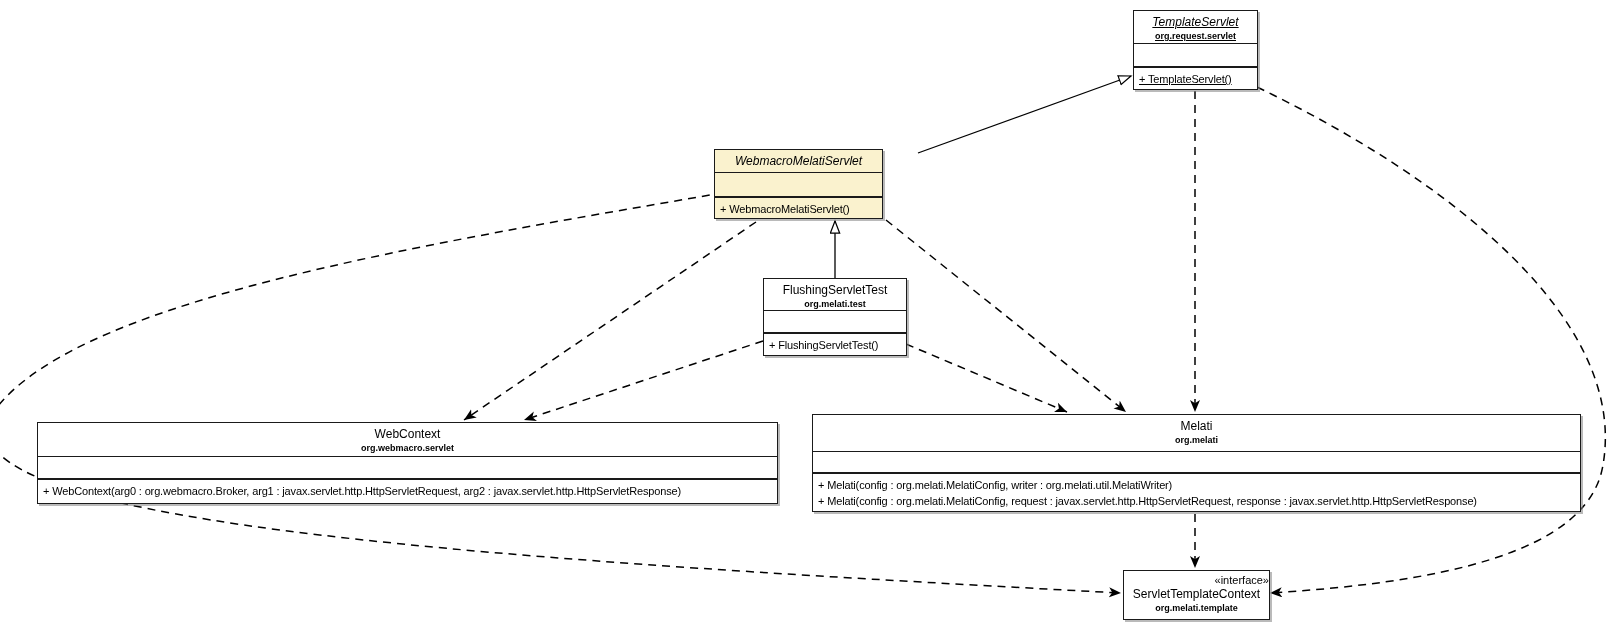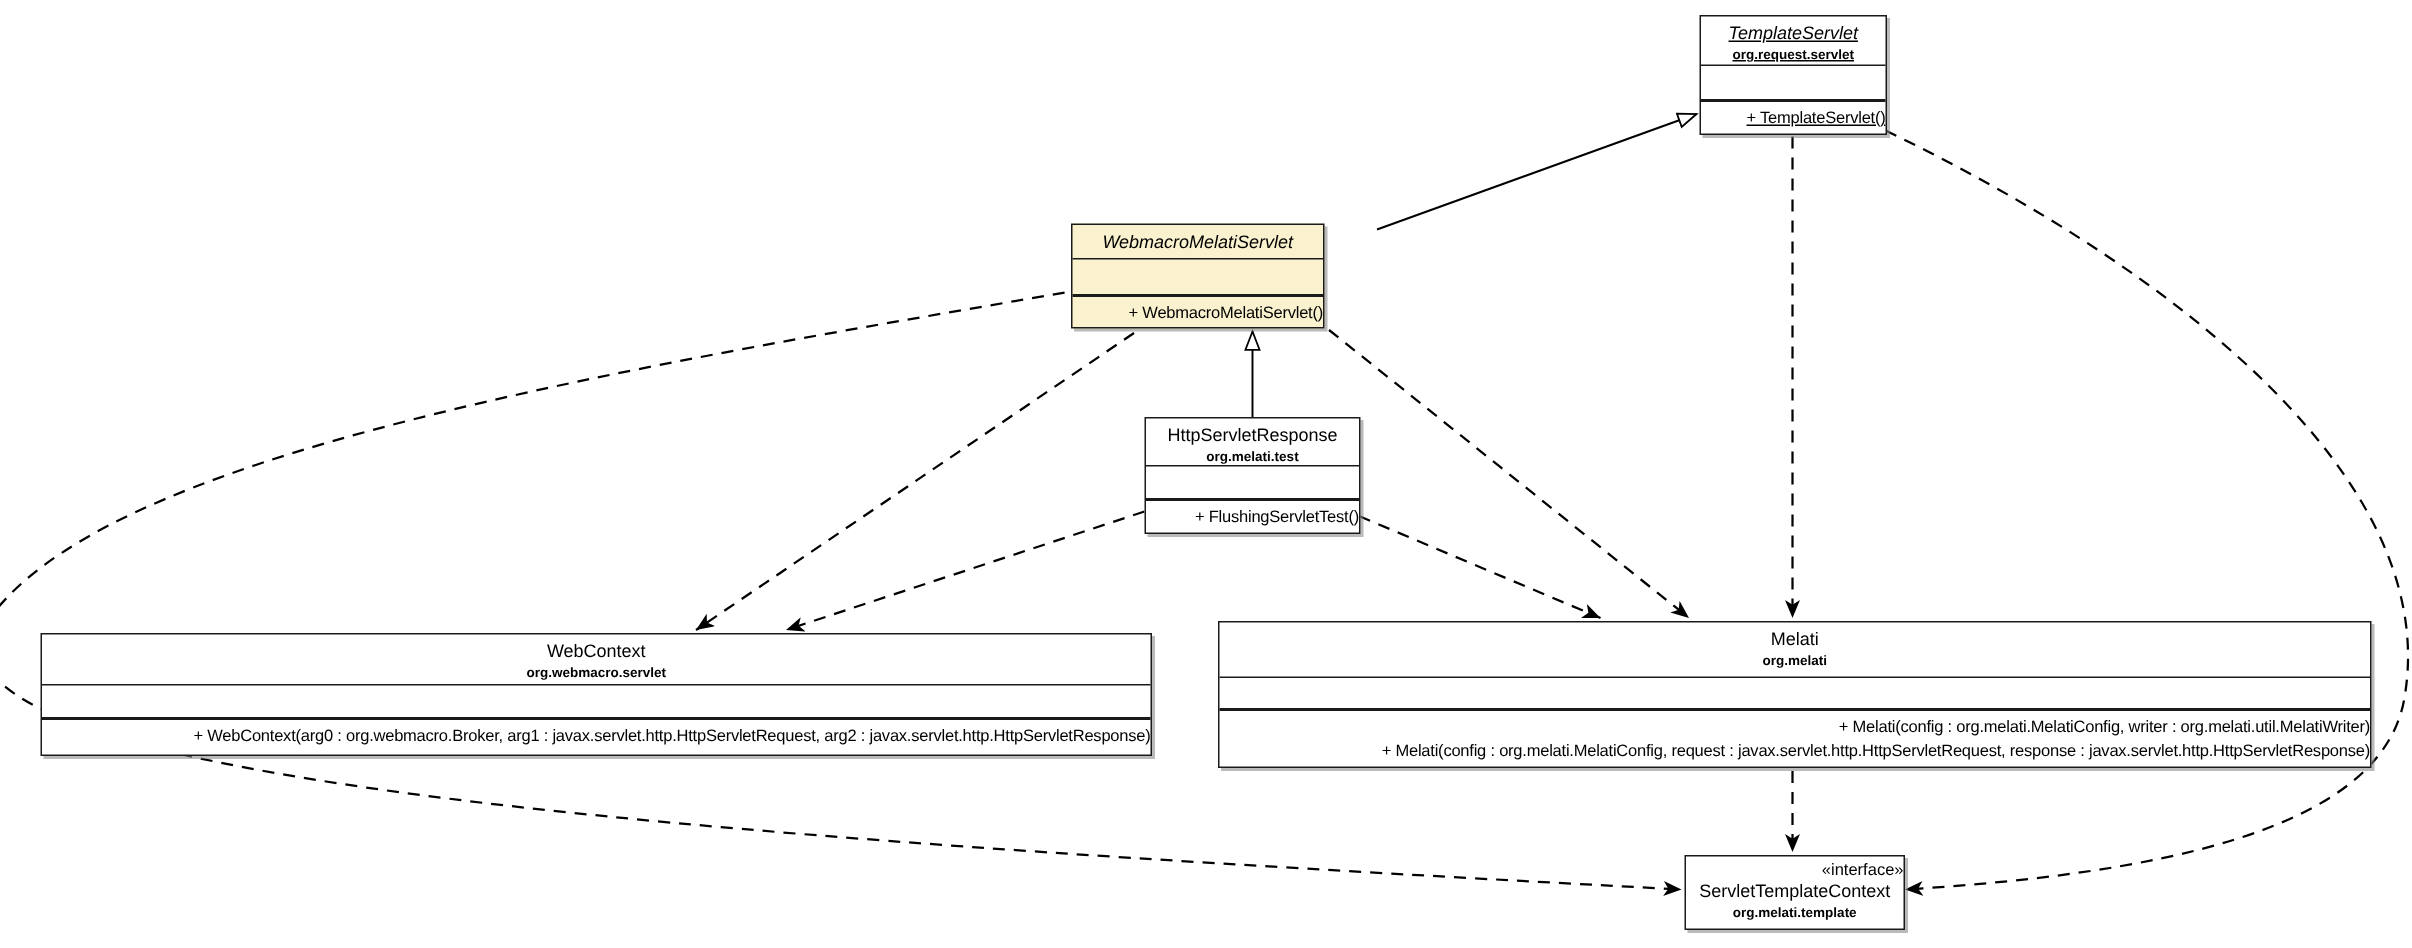--- a/index.html
+++ b/index.html
@@ -25,7 +25,7 @@
   .c-methods{border-top:2px solid #1a1a1a;overflow:hidden;padding-top:3px;}
   .c-m{
     font-size:11px;line-height:16px;letter-spacing:-0.15px;
-    white-space:nowrap;padding-left:5px;text-align:right;
+    white-space:nowrap;padding-left:5px;text-align:left;
   }
   .iface-body{text-align:center;overflow:hidden;}
 </style>

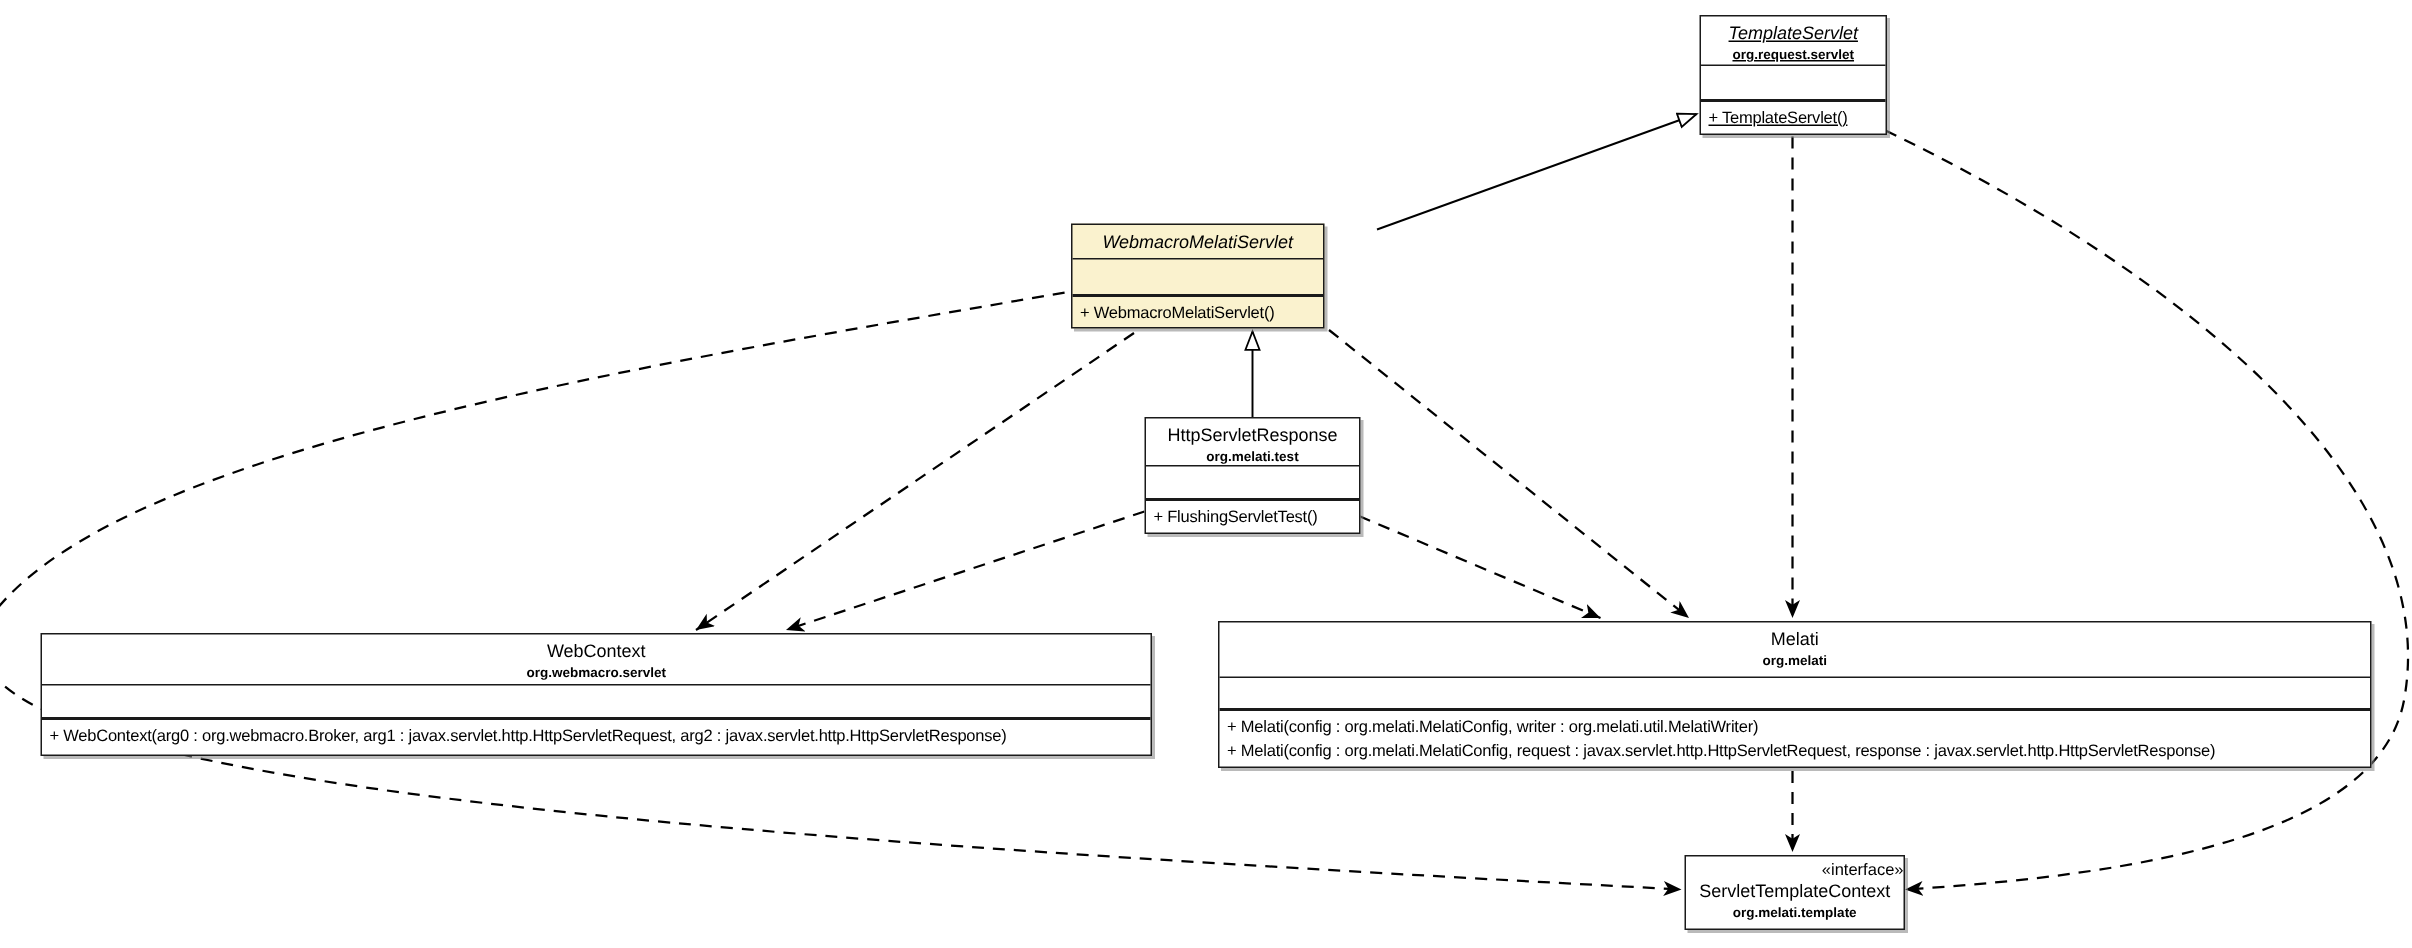--- a/index.html
+++ b/index.html
@@ -78,7 +78,7 @@
 
 <div class="uml-class" style="left:763px;top:278px;width:142px;">
   <div class="c-title" style="height:31px">
-    <div class="c-name">HttpServletResponse</div>
+    <div class="c-name">FlushingServletTest</div>
     <div class="c-pkg">org.melati.test</div>
   </div>
   <div class="c-attrs" style="height:21px"></div>

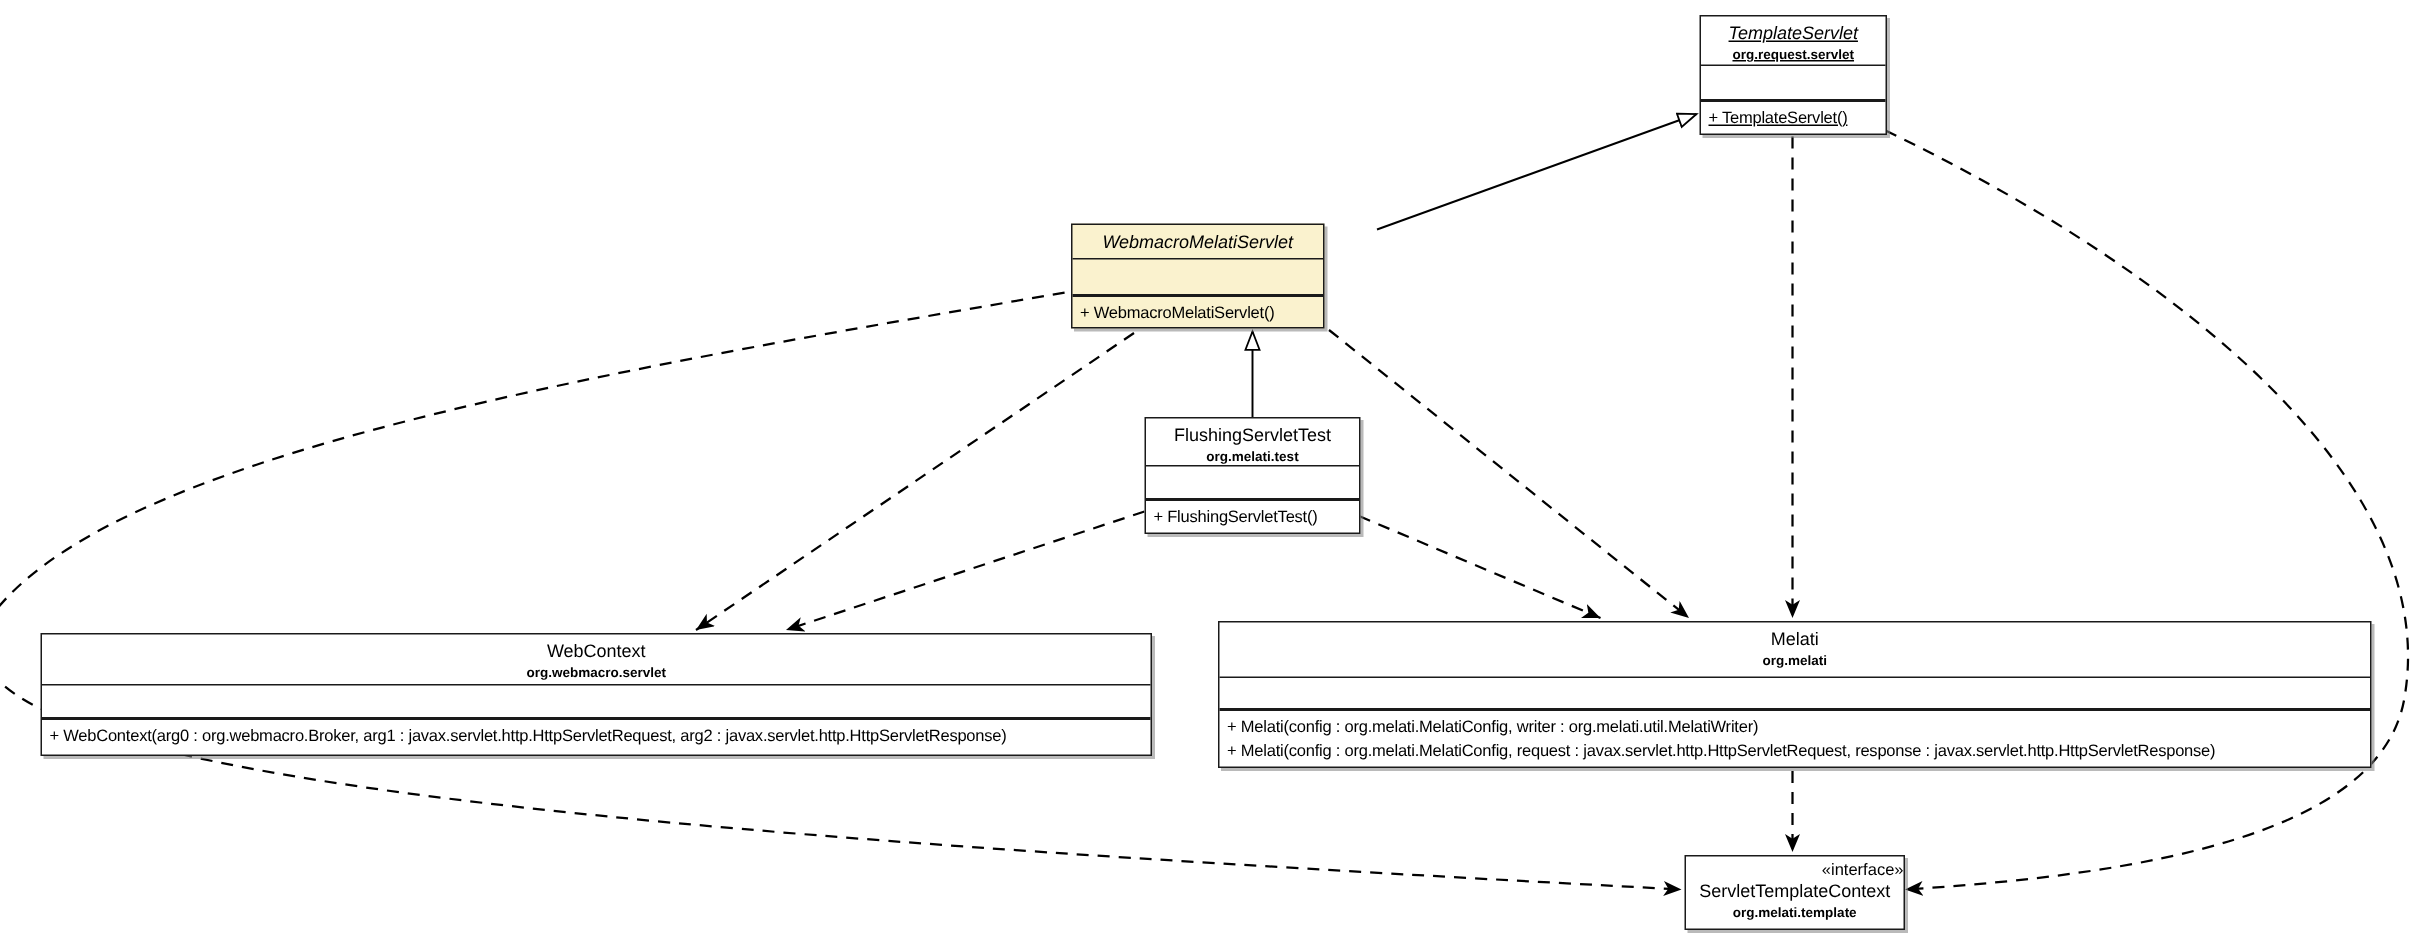--- a/index.html
+++ b/index.html
@@ -87,7 +87,7 @@
   </div>
 </div>
 
-<div class="uml-class" style="left:27px;top:422px;width:739px;">
+<div class="uml-class" style="left:37px;top:422px;width:739px;">
   <div class="c-title" style="height:33px">
     <div class="c-name">WebContext</div>
     <div class="c-pkg">org.webmacro.servlet</div>

